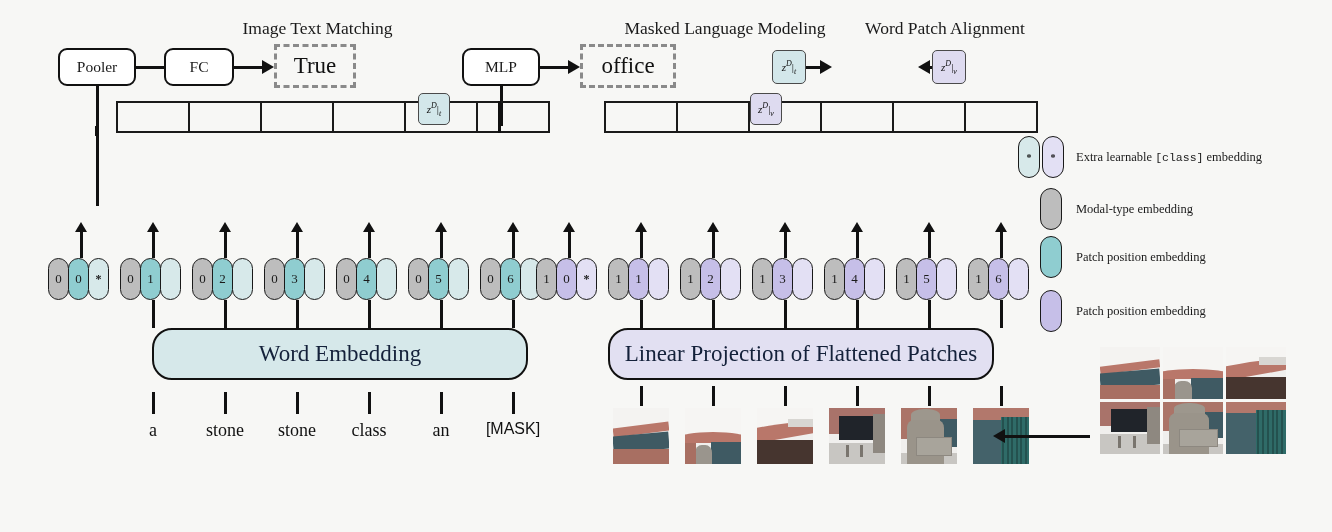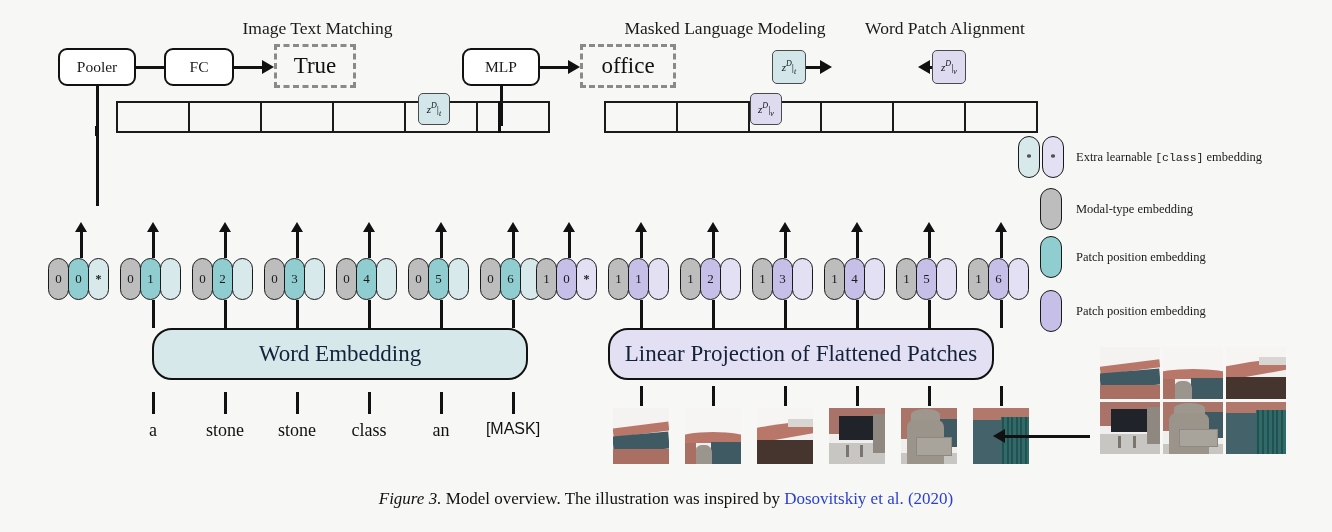--- a/index.html
+++ b/index.html
@@ -504,9 +504,6 @@
       <div class="abs legend-text" style="left:1076px;top:304px;">Patch position embedding</div>
     </div>
 
-  <div class="caption">
-    <span class="fignum">Figure 3.</span><span> Model overview. The illustration was inspired by </span><span class="cite">Dosovitskiy et al. (2020)</span>
-  </div>
 
 </div>
 

